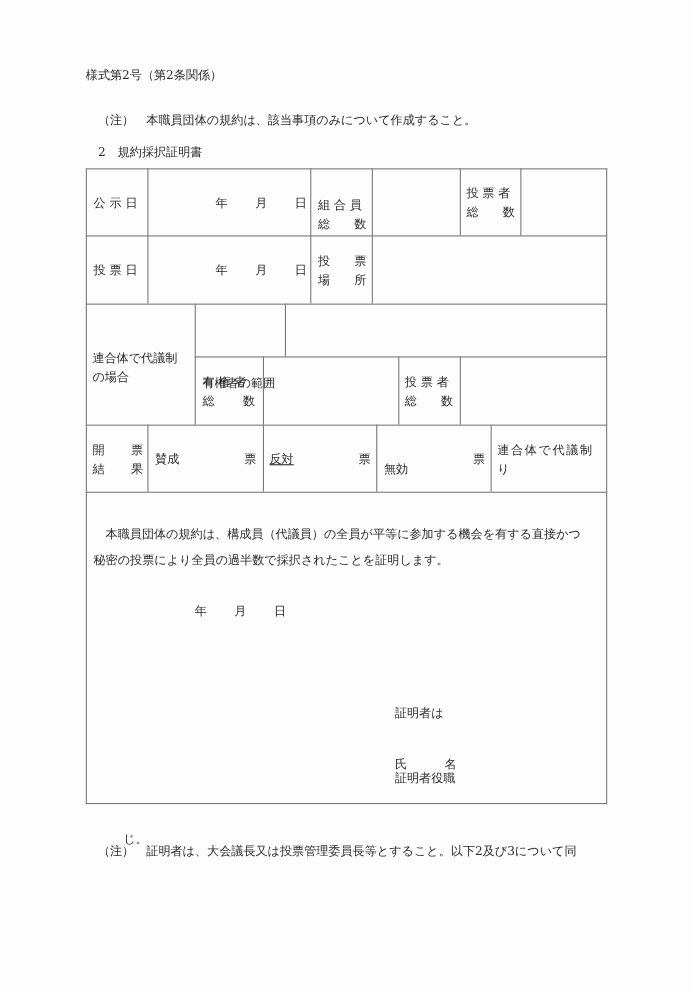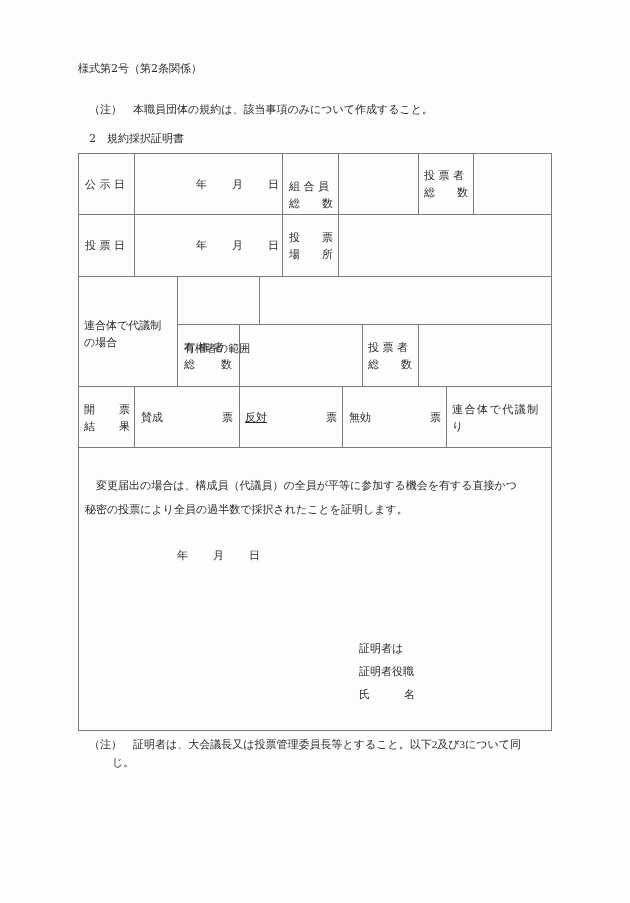--- a/index.html
+++ b/index.html
@@ -125,7 +125,7 @@
 <div class="cell-label" style="left:222px;top:409px;">票</div>
 <div class="cell-label" style="left:245px;top:409px;text-decoration:underline;">反対</div>
 <div class="cell-label" style="left:326px;top:409px;">票</div>
-<div class="cell-label" style="left:349px;top:409px;font-family:Liberation Serif, serif;">無効</div>
+<div class="cell-label" style="left:349px;top:419px;font-family:Liberation Serif, serif;">無効</div>
 <div class="cell-label" style="left:430px;top:409px;">票</div>
 <div class="cell-label stack" style="left:452px;top:401px;letter-spacing:1.5px;">
   <span>連合体で代議制</span>

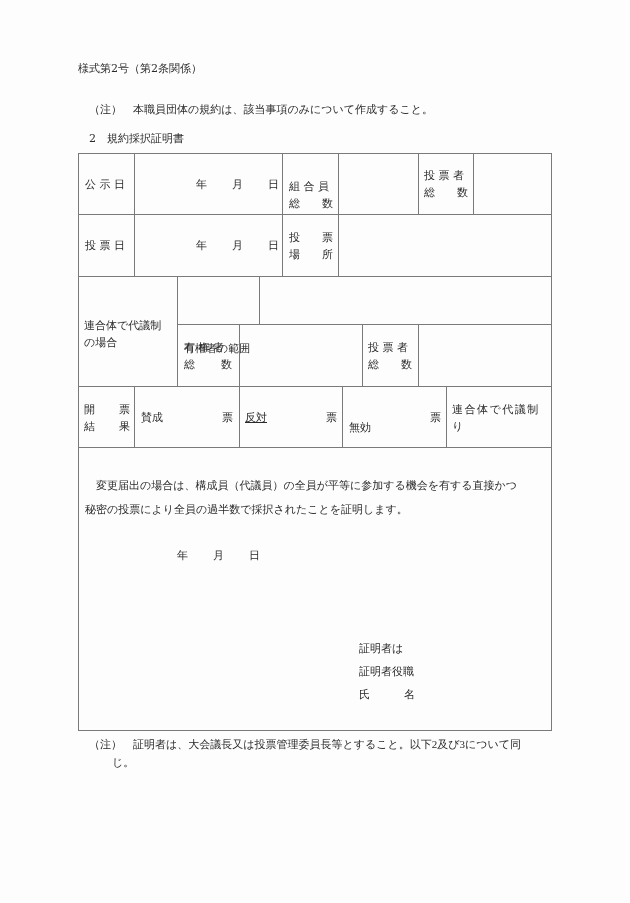--- a/index.html
+++ b/index.html
@@ -132,7 +132,7 @@
   <span>り</span>
 </div>
 
-<div class="abs" style="left:96px;top:478px;">変更届出の場合は、構成員（代議員）の全員が平等に参加する機会を有する直接かつ</div>
+<div class="abs" style="left:96px;top:478px;">本職員団体の規約は、構成員（代議員）の全員が平等に参加する機会を有する直接かつ</div>
 <div class="abs" style="left:85px;top:502px;">秘密の投票により全員の過半数で採択されたことを証明します。</div>
 <div class="abs" style="left:177px;top:548px;">年</div>
 <div class="abs" style="left:213px;top:548px;">月</div>

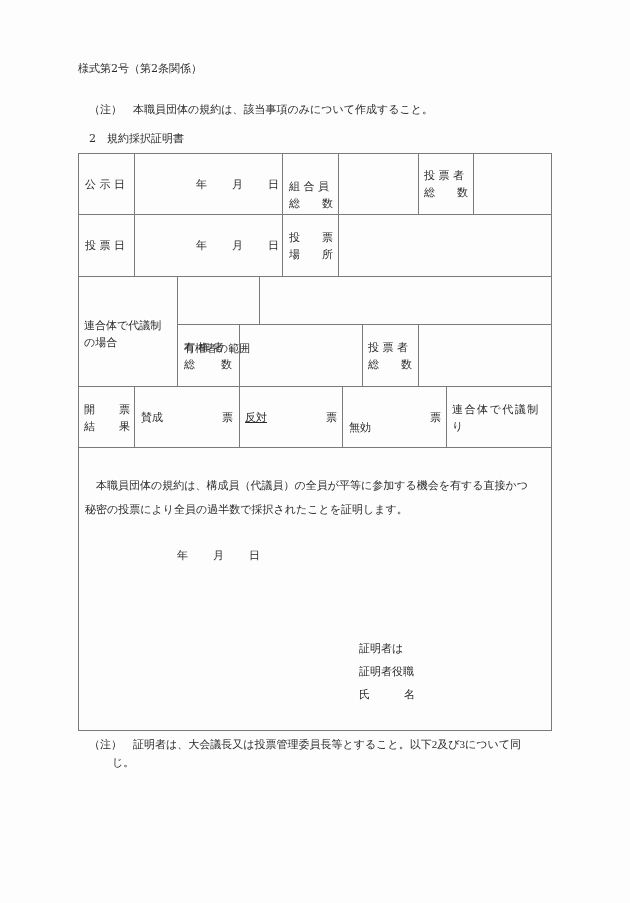--- a/index.html
+++ b/index.html
@@ -138,7 +138,7 @@
 <div class="abs" style="left:213px;top:548px;">月</div>
 <div class="abs" style="left:249px;top:548px;">日</div>
 <div class="abs" style="left:359px;top:641px;">証明者は</div>
-<div class="abs" style="left:359px;top:664px;">証明者役職</div>
+<div class="abs" style="left:359px;top:700px;">証明者役職</div>
 <div class="abs" style="left:359px;top:687px;width:56px;display:flex;justify-content:space-between;">
   <span>氏</span>
   <span>名</span>

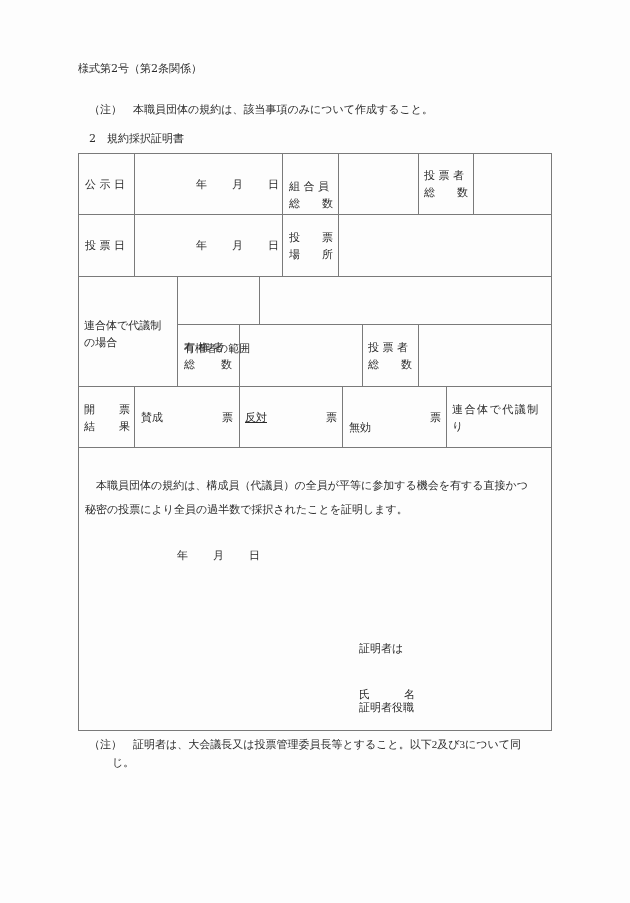--- a/index.html
+++ b/index.html
@@ -144,7 +144,7 @@
   <span>名</span>
 </div>
 
-<div class="abs" style="left:89px;top:737px;font-family:Liberation Serif, serif;">（注）　証明者は、大会議長又は投票管理委員長等とすること。以下2及び3について同</div>
+<div class="abs" style="left:89px;top:766px;">（注）　証明者は、大会議長又は投票管理委員長等とすること。以下2及び3について同</div>
 <div class="abs" style="left:112px;top:755px;">じ。</div>
 
 </body></html>

